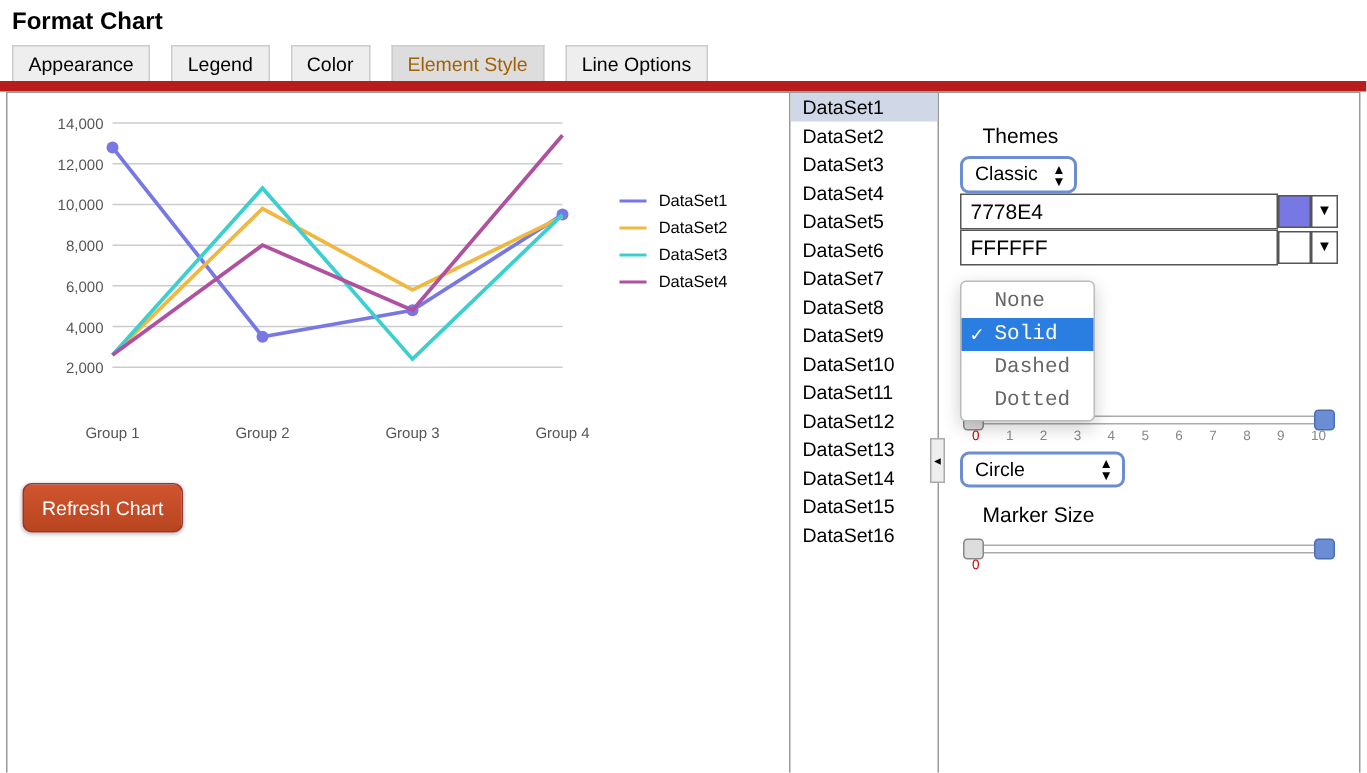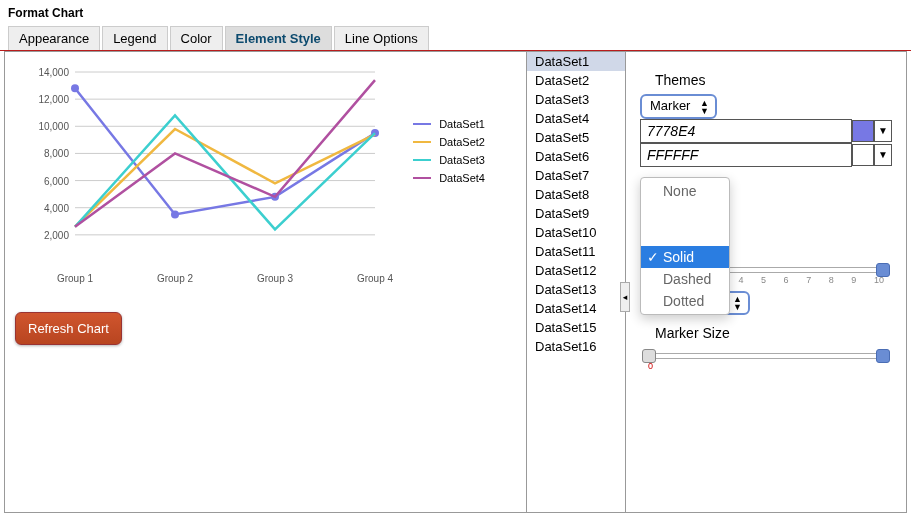--- a/index.html
+++ b/index.html
@@ -6,7 +6,7 @@
 body { font-family: Arial, Helvetica, sans-serif; font-size: 13px; background: #fff; }
 .container { width: 911px; height: 515px; position: relative; }
 .header { padding: 6px 8px 2px; }
-.title { font-size: 12px; font-weight: bold; }
+.title { font-size: 16px; font-weight: bold; }
 .tabs { display: flex; gap: 2px; padding: 4px 8px 0; border-bottom: 1px solid #b91c1c; }
 .tab { padding: 4px 10px; background: #eee; border: 1px solid #ccc; border-bottom: none; cursor: pointer; font-size: 13px; }
 .tab.active { background: #ddd; color: #0c4a6e; font-weight: bold; }

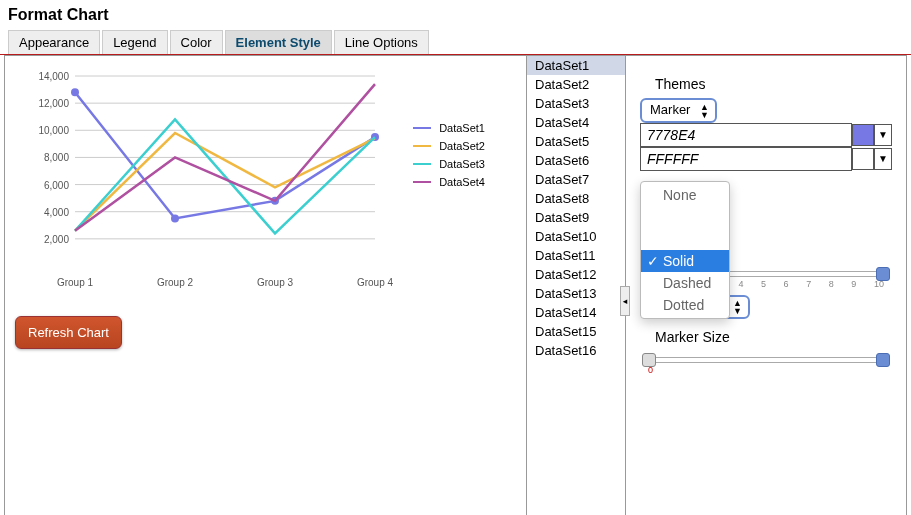--- a/index.html
+++ b/index.html
@@ -7,7 +7,7 @@
 .container { width: 911px; height: 515px; position: relative; }
 .header { padding: 6px 8px 2px; }
 .title { font-size: 16px; font-weight: bold; }
-.tabs { display: flex; gap: 2px; padding: 4px 8px 0; border-bottom: 1px solid #b91c1c; }
+.tabs { display: flex; gap: 14px; padding: 4px 8px 0; border-bottom: 7px solid #b91c1c; }
 .tab { padding: 4px 10px; background: #eee; border: 1px solid #ccc; border-bottom: none; cursor: pointer; font-size: 13px; }
 .tab.active { background: #ddd; color: #0c4a6e; font-weight: bold; }
 .main { display: flex; height: 462px; border: 1px solid #999; margin: 0 4px; }

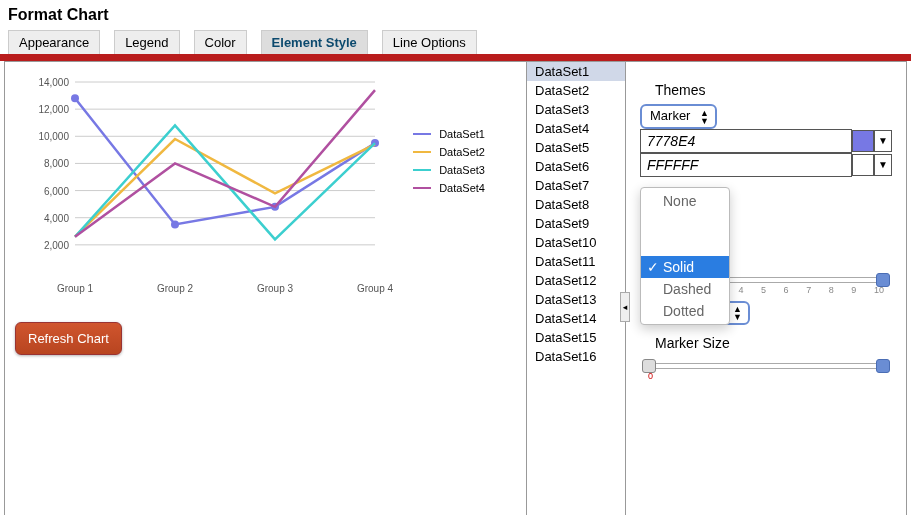--- a/index.html
+++ b/index.html
@@ -9,7 +9,7 @@
 .title { font-size: 16px; font-weight: bold; }
 .tabs { display: flex; gap: 14px; padding: 4px 8px 0; border-bottom: 7px solid #b91c1c; }
 .tab { padding: 4px 10px; background: #eee; border: 1px solid #ccc; border-bottom: none; cursor: pointer; font-size: 13px; }
-.tab.active { background: #ddd; color: #0c4a6e; font-weight: bold; }
+.tab.active { background: #ddd; color: #a16207; font-weight: normal; }
 .main { display: flex; height: 462px; border: 1px solid #999; margin: 0 4px; }
 .left-panel { flex: 1; padding: 10px; position: relative; }
 .chart-area { width: 490px; height: 230px; position: relative; }

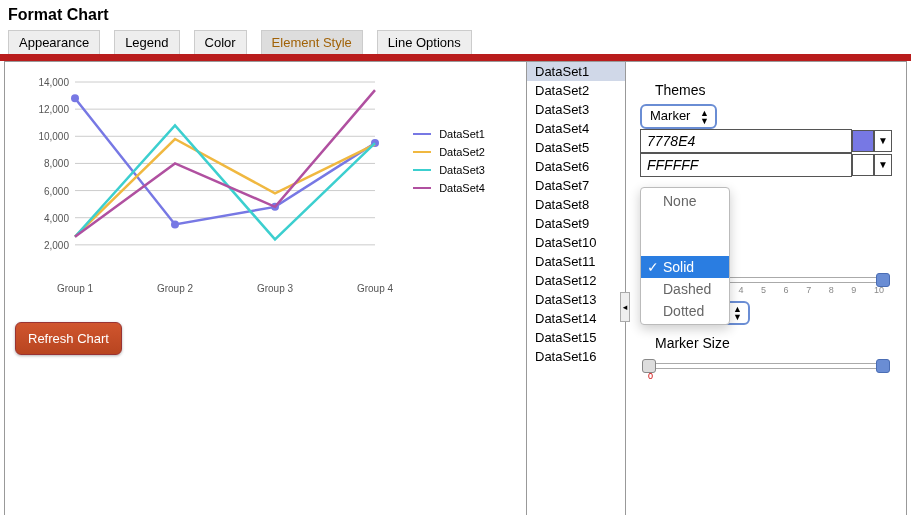--- a/index.html
+++ b/index.html
@@ -134,7 +134,7 @@
 
       <div class="field-label">Themes</div>
       <div class="select-wrap">
-        <span>Marker</span>
+        <span>Classic</span>
         <span class="select-arrows">▲<br>▼</span>
       </div>
 

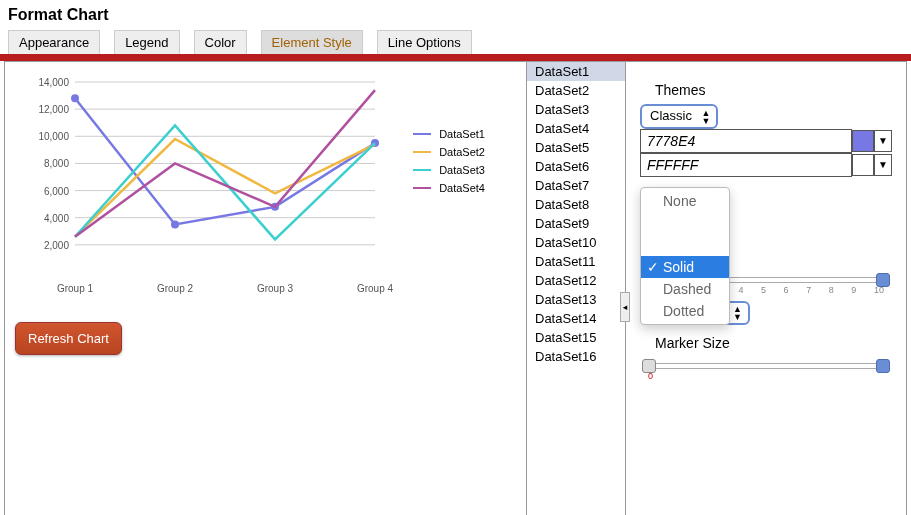--- a/index.html
+++ b/index.html
@@ -27,7 +27,7 @@
 .select-wrap { display: inline-block; border: 2px solid #6a8dd4; border-radius: 6px; padding: 2px 6px 2px 8px; background: #fff; font-size: 13px; cursor: pointer; }
 .select-arrows { display: inline-block; margin-left: 6px; font-size: 9px; line-height: 8px; vertical-align: middle; }
 .color-row { display: flex; align-items: center; }
-.color-input { flex: 1; border: 1px solid #555; padding: 3px 6px; font-size: 14px; font-style: italic; }
+.color-input { flex: 1; border: 1px solid #555; padding: 3px 6px; font-size: 14px; }
 .color-swatch { width: 22px; height: 22px; border: 1px solid #555; margin-left: 0; }
 .color-dd { width: 18px; height: 22px; border: 1px solid #555; display: flex; align-items: center; justify-content: center; font-size: 10px; cursor: pointer; }
 .dropdown-open { position: absolute; background: #fff; border: 1px solid #bbb; border-radius: 4px; box-shadow: 0 4px 12px rgba(0,0,0,.2); padding: 2px 0; z-index: 10; min-width: 90px; }

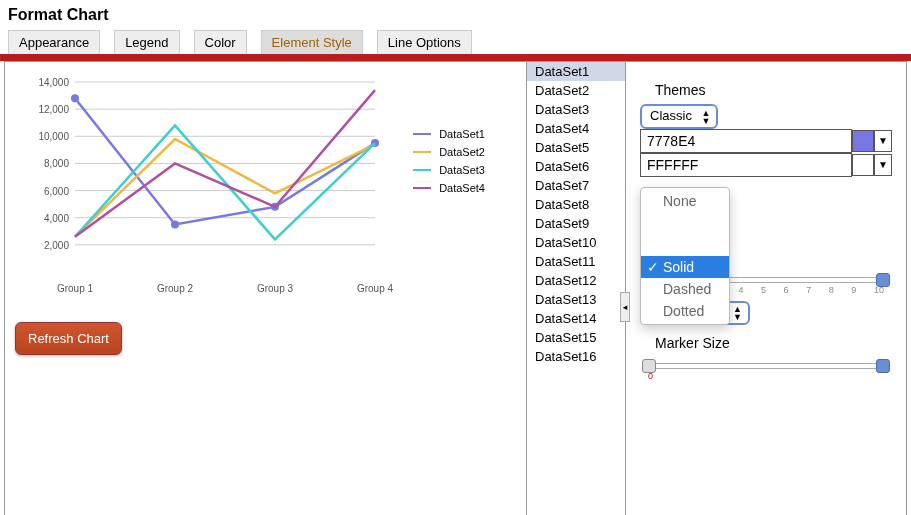--- a/index.html
+++ b/index.html
@@ -31,7 +31,7 @@
 .color-swatch { width: 22px; height: 22px; border: 1px solid #555; margin-left: 0; }
 .color-dd { width: 18px; height: 22px; border: 1px solid #555; display: flex; align-items: center; justify-content: center; font-size: 10px; cursor: pointer; }
 .dropdown-open { position: absolute; background: #fff; border: 1px solid #bbb; border-radius: 4px; box-shadow: 0 4px 12px rgba(0,0,0,.2); padding: 2px 0; z-index: 10; min-width: 90px; }
-.dropdown-open div { padding: 3px 14px 3px 22px; font-size: 14px; color: #666; cursor: pointer; position: relative; }
+.dropdown-open div { padding: 3px 14px 3px 22px; font-size: 14px; color: #666; cursor: pointer; position: relative; font-family: Liberation Mono, monospace; }
 .dropdown-open div.sel { background: #2a7de1; color: #fff; margin-top: 44px; }
 .dropdown-open div.sel::before { content: "✓"; position: absolute; left: 6px; color: #fff; }
 .slider { position: relative; height: 30px; margin-top: 4px; }

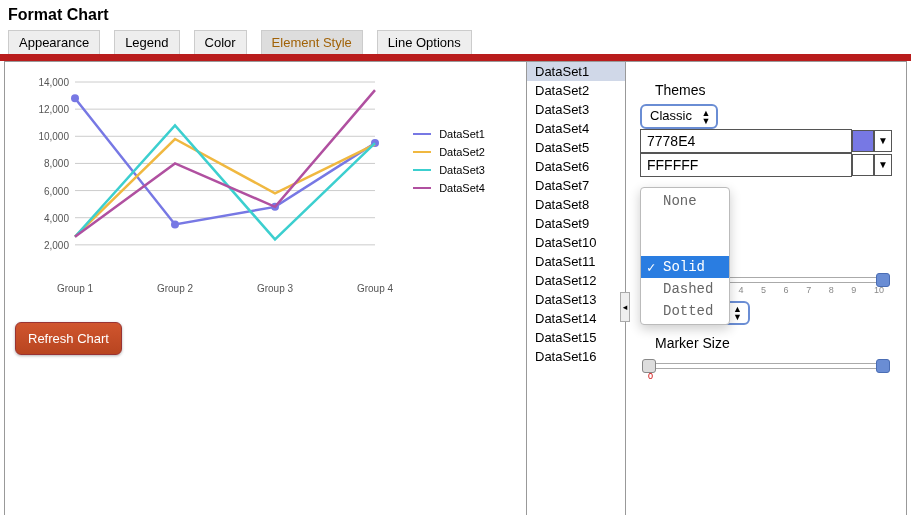--- a/index.html
+++ b/index.html
@@ -32,7 +32,7 @@
 .color-dd { width: 18px; height: 22px; border: 1px solid #555; display: flex; align-items: center; justify-content: center; font-size: 10px; cursor: pointer; }
 .dropdown-open { position: absolute; background: #fff; border: 1px solid #bbb; border-radius: 4px; box-shadow: 0 4px 12px rgba(0,0,0,.2); padding: 2px 0; z-index: 10; min-width: 90px; }
 .dropdown-open div { padding: 3px 14px 3px 22px; font-size: 14px; color: #666; cursor: pointer; position: relative; font-family: Liberation Mono, monospace; }
-.dropdown-open div.sel { background: #2a7de1; color: #fff; margin-top: 44px; }
+.dropdown-open div.sel { background: #2a7de1; color: #fff; }
 .dropdown-open div.sel::before { content: "✓"; position: absolute; left: 6px; color: #fff; }
 .slider { position: relative; height: 30px; margin-top: 4px; }
 .slider-track { position: absolute; top: 6px; left: 8px; right: 8px; height: 6px; background: #fff; border: 1px solid #aaa; border-radius: 3px; }

